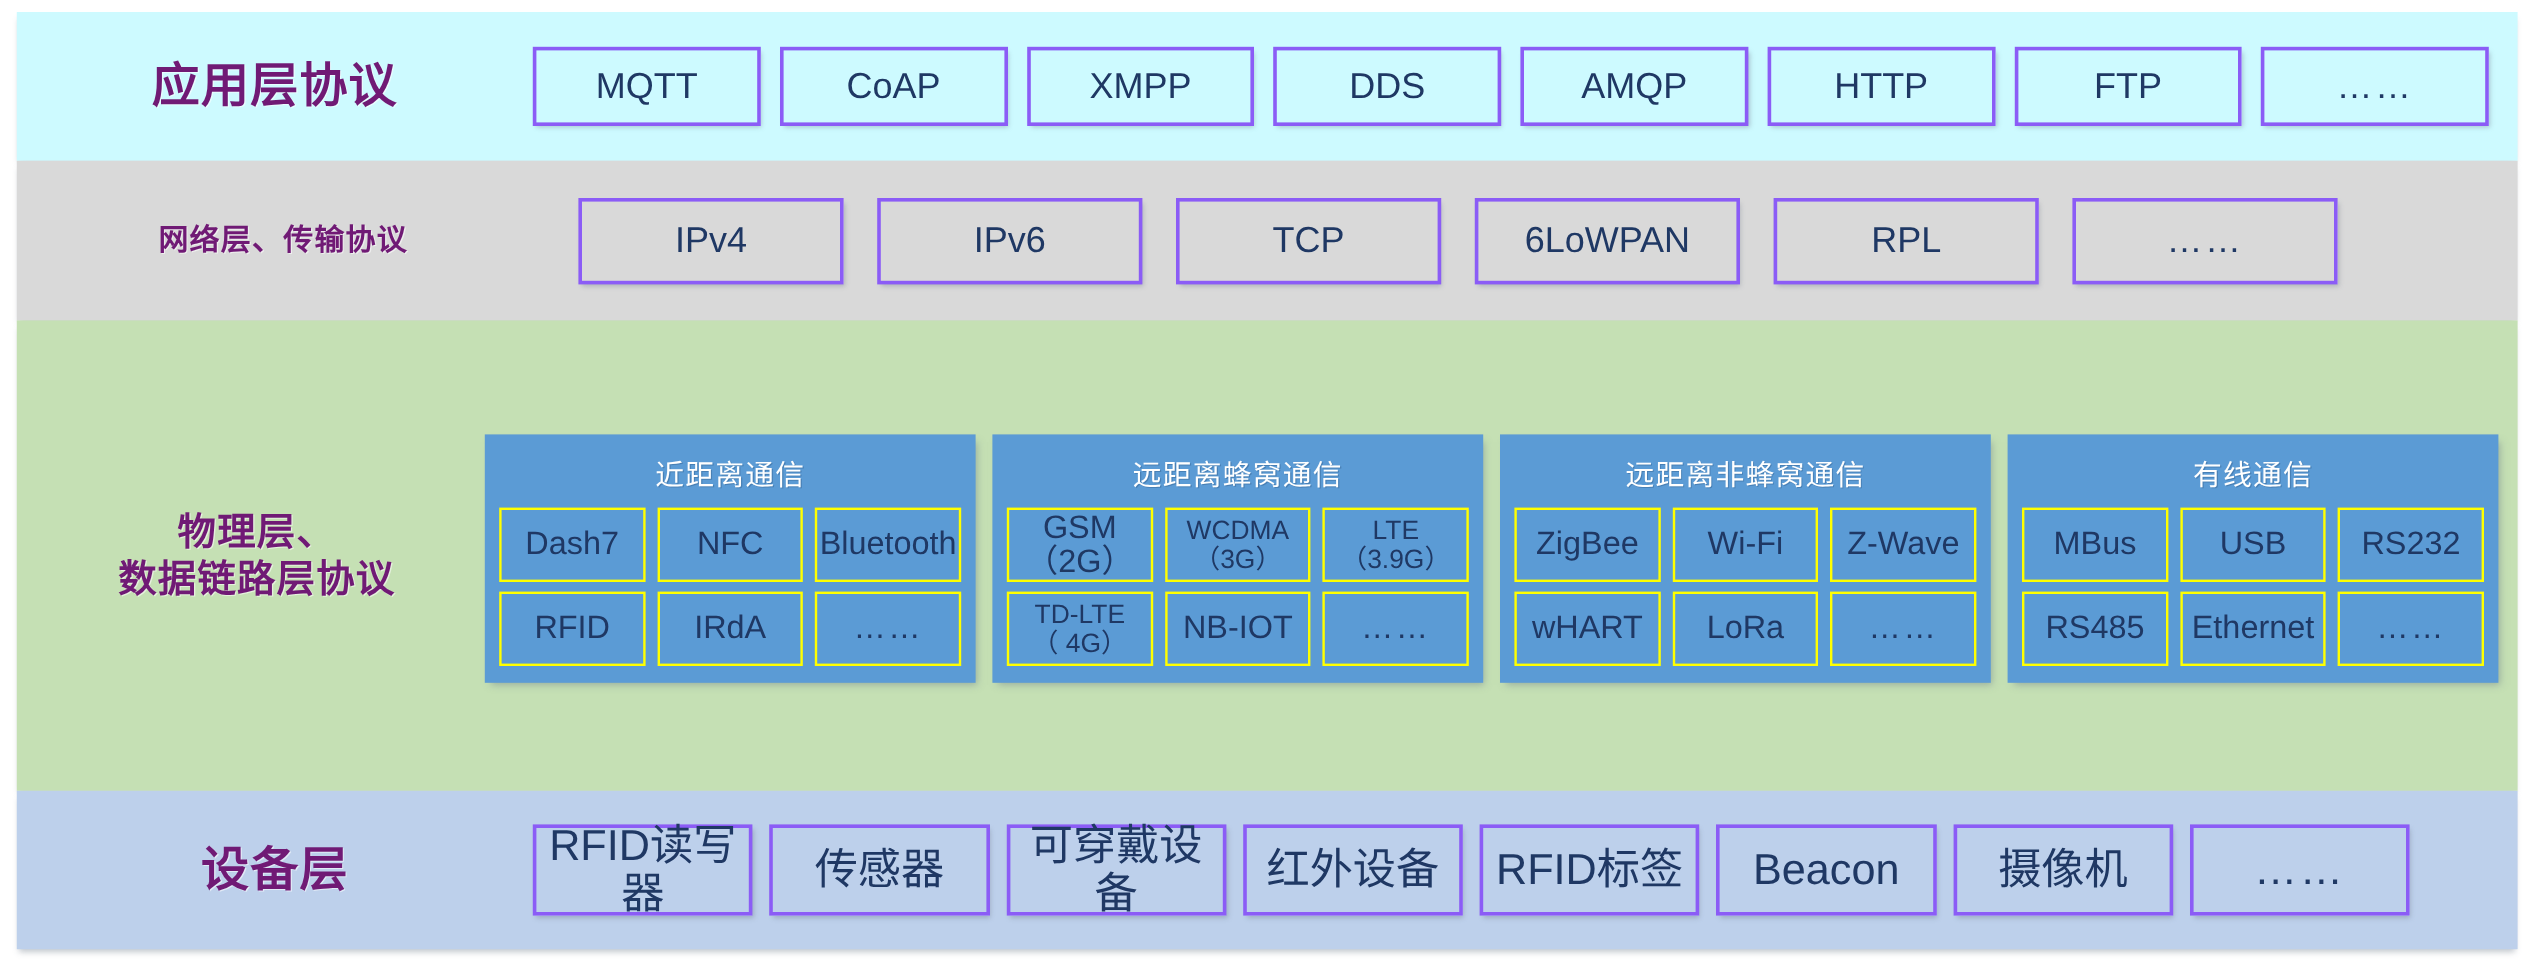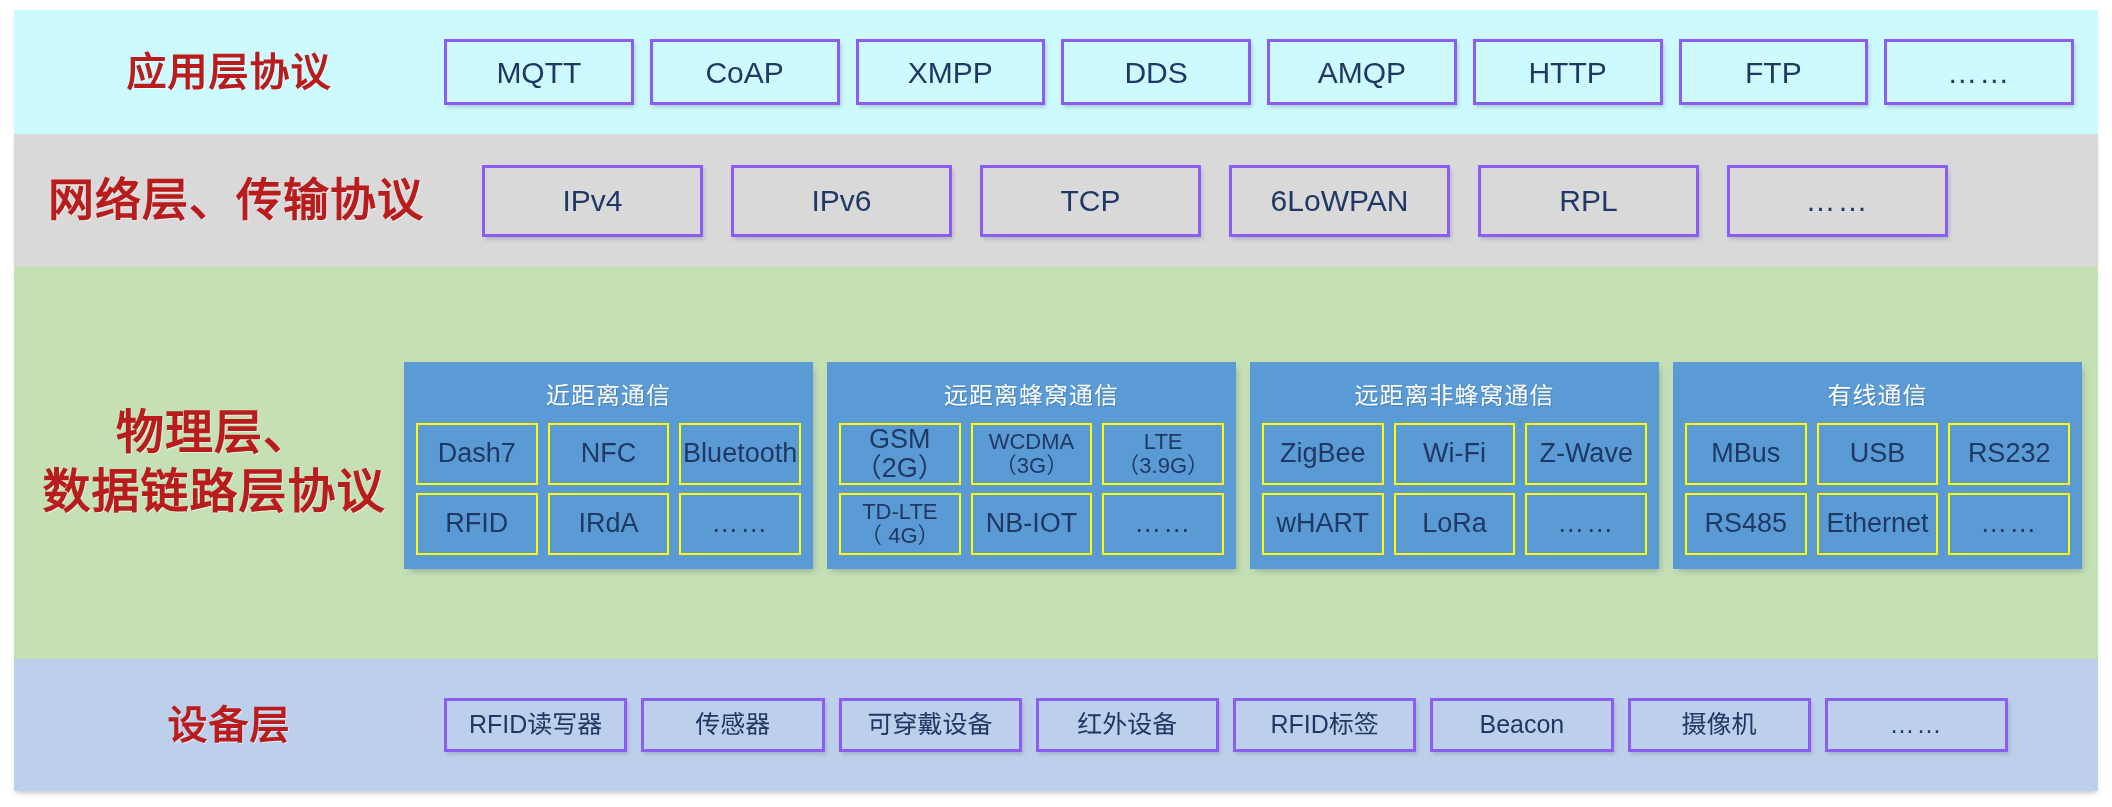--- a/index.html
+++ b/index.html
@@ -52,7 +52,7 @@
   
   .layer-label {
     flex: 0 0 auto;
-    color: #b91c1c;
+    color: #701a75;
     font-weight: bold;
     text-align: center;
     line-height: 1.22;

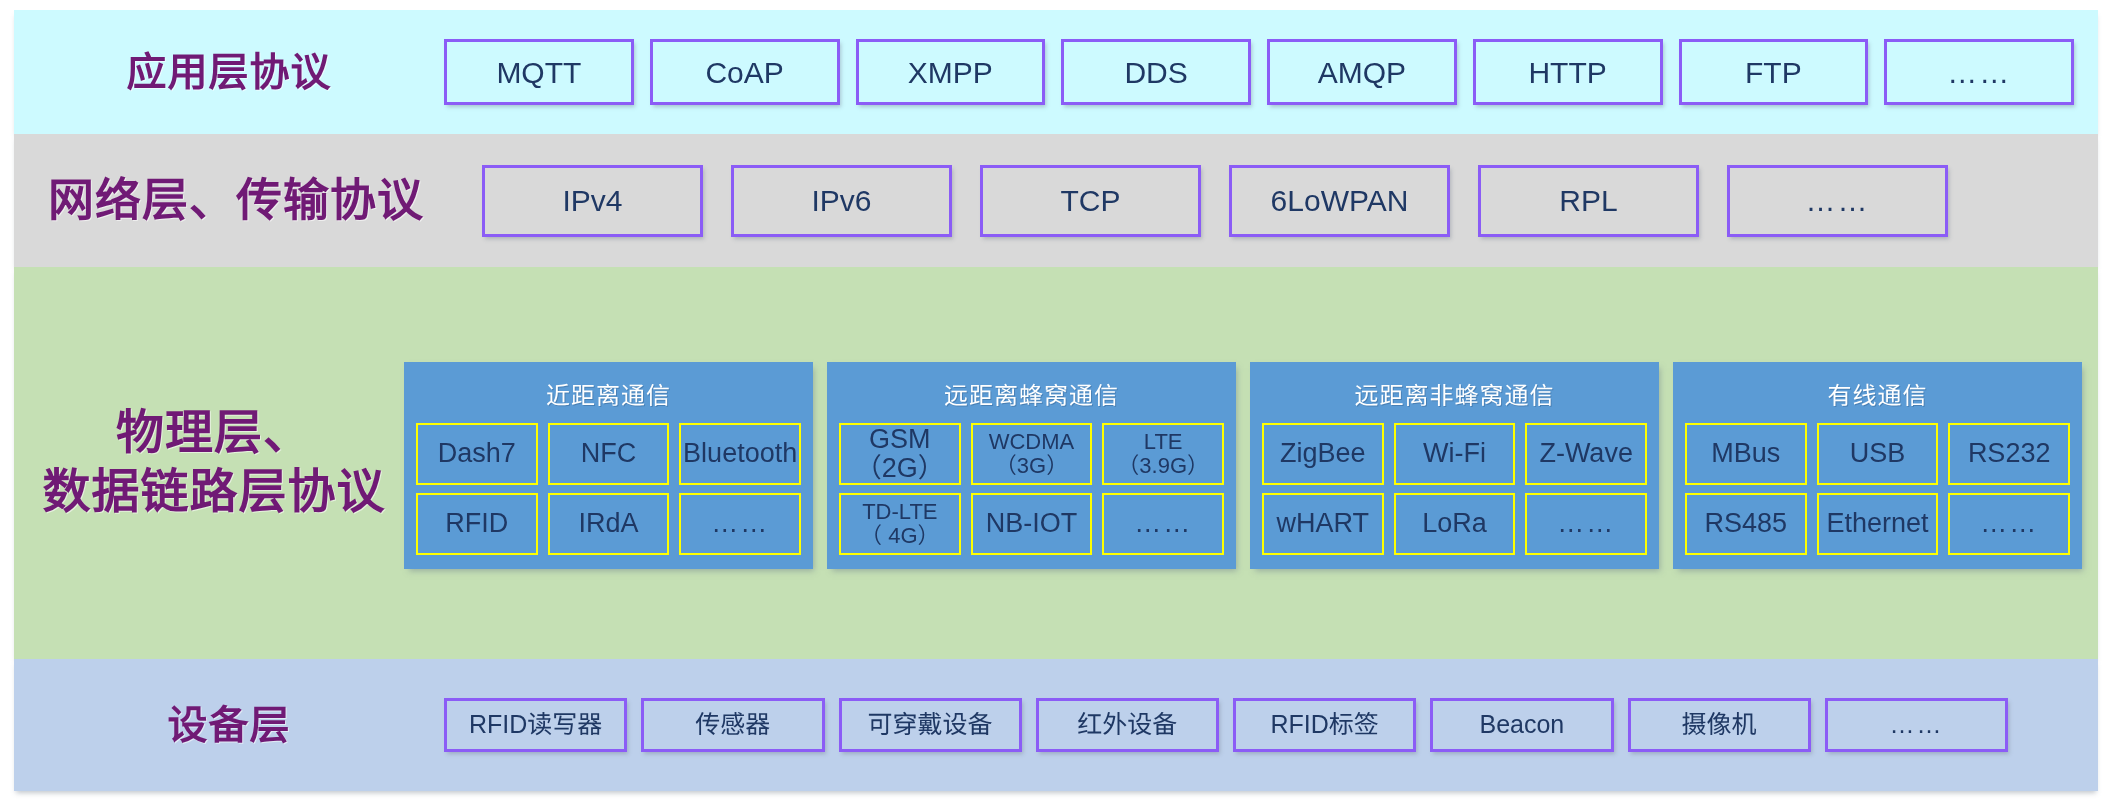--- a/index.html
+++ b/index.html
@@ -66,7 +66,7 @@
   }
   .layer-net .layer-label {
     width: 444px;
-    font-size: 46px;
+    font-size: 25px;
   }
   .layer-phy .layer-label {
     width: 380px;

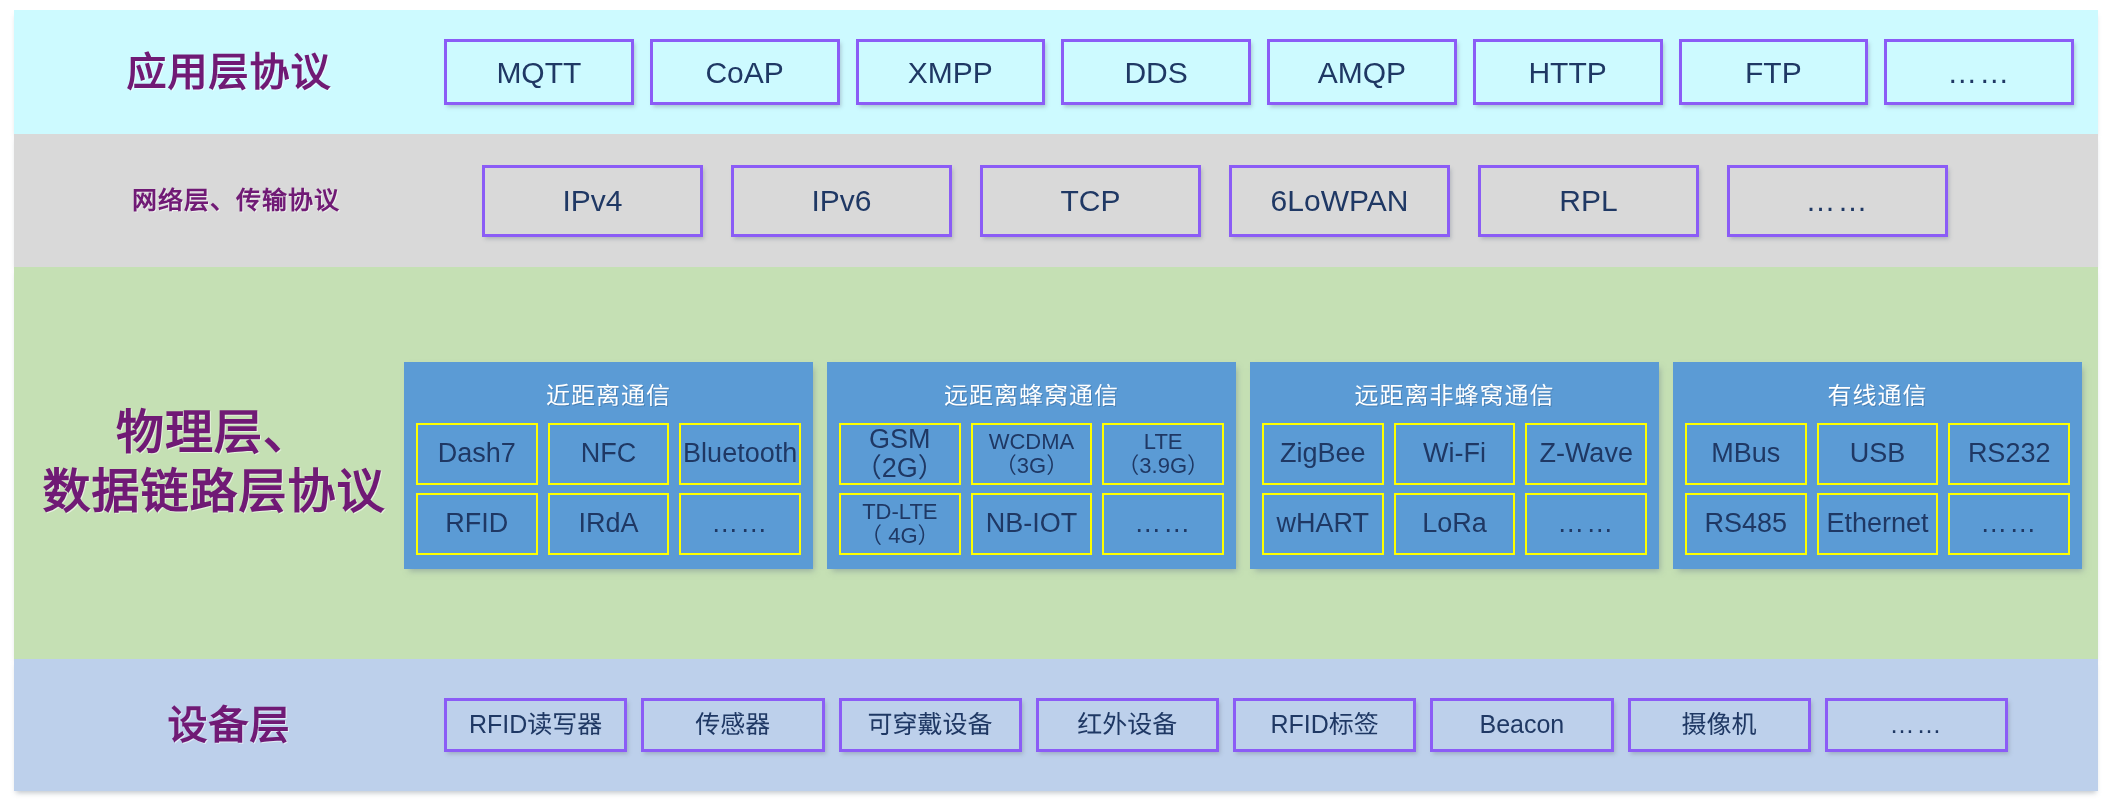--- a/index.html
+++ b/index.html
@@ -70,7 +70,7 @@
   }
   .layer-phy .layer-label {
     width: 380px;
-    font-size: 48px;
+    font-size: 32px;
     margin-left: 10px;
   }
   .layer-dev .layer-label {

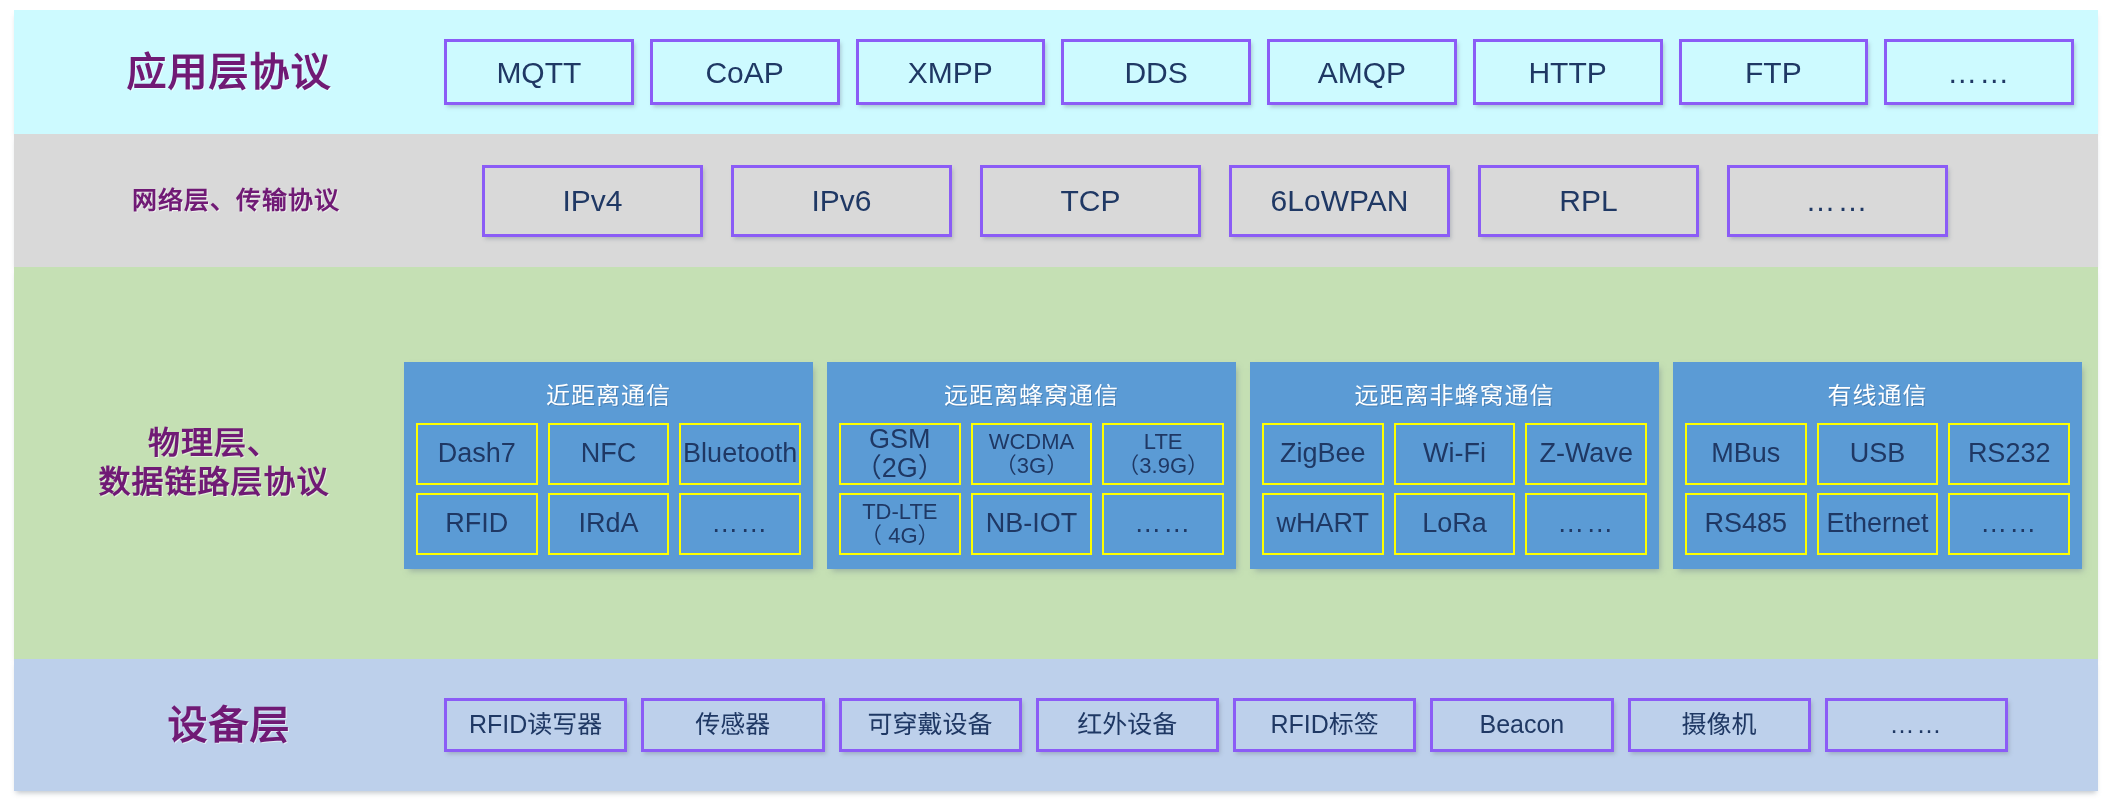--- a/index.html
+++ b/index.html
@@ -102,7 +102,7 @@
   }
   .layer-app .chip { height: 66px; }
   .layer-net .chip { height: 72px; }
-  .layer-dev .chip { height: 54px; font-size: 25px; }
+  .layer-dev .chip { height: 76px; font-size: 36px; }
 
   .layer-net .chip-row { gap: 28px; padding-right: 150px; padding-left: 24px; }
   .layer-dev .chip-row { gap: 14px; padding-right: 90px; }

